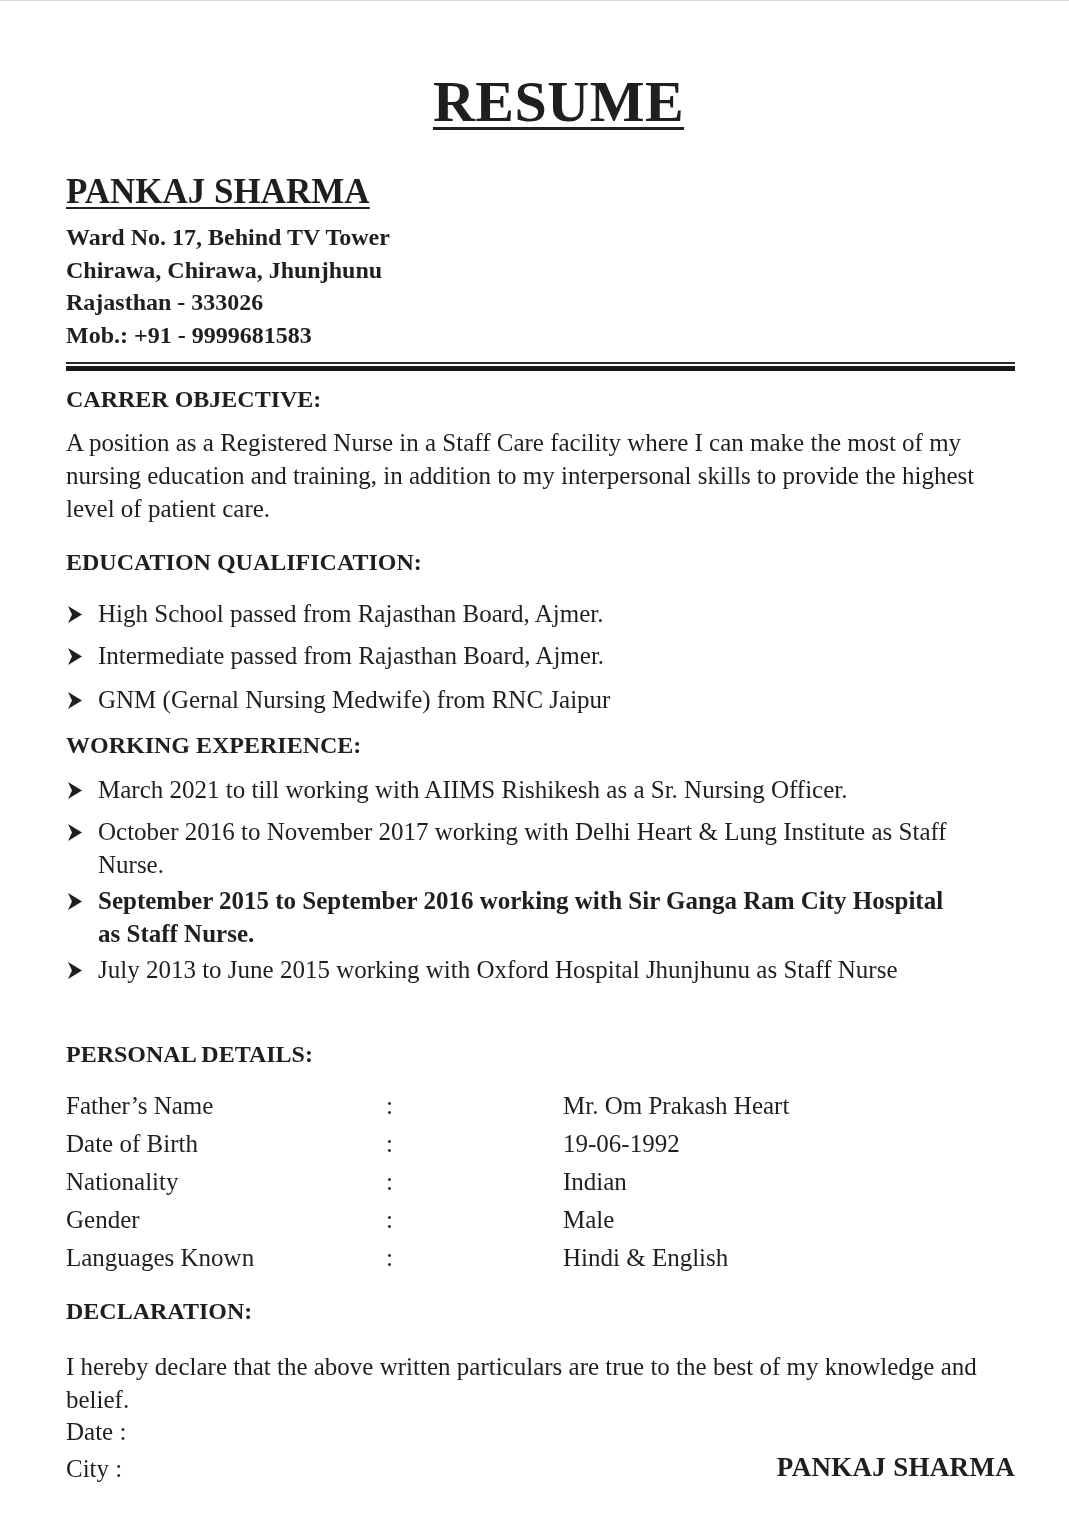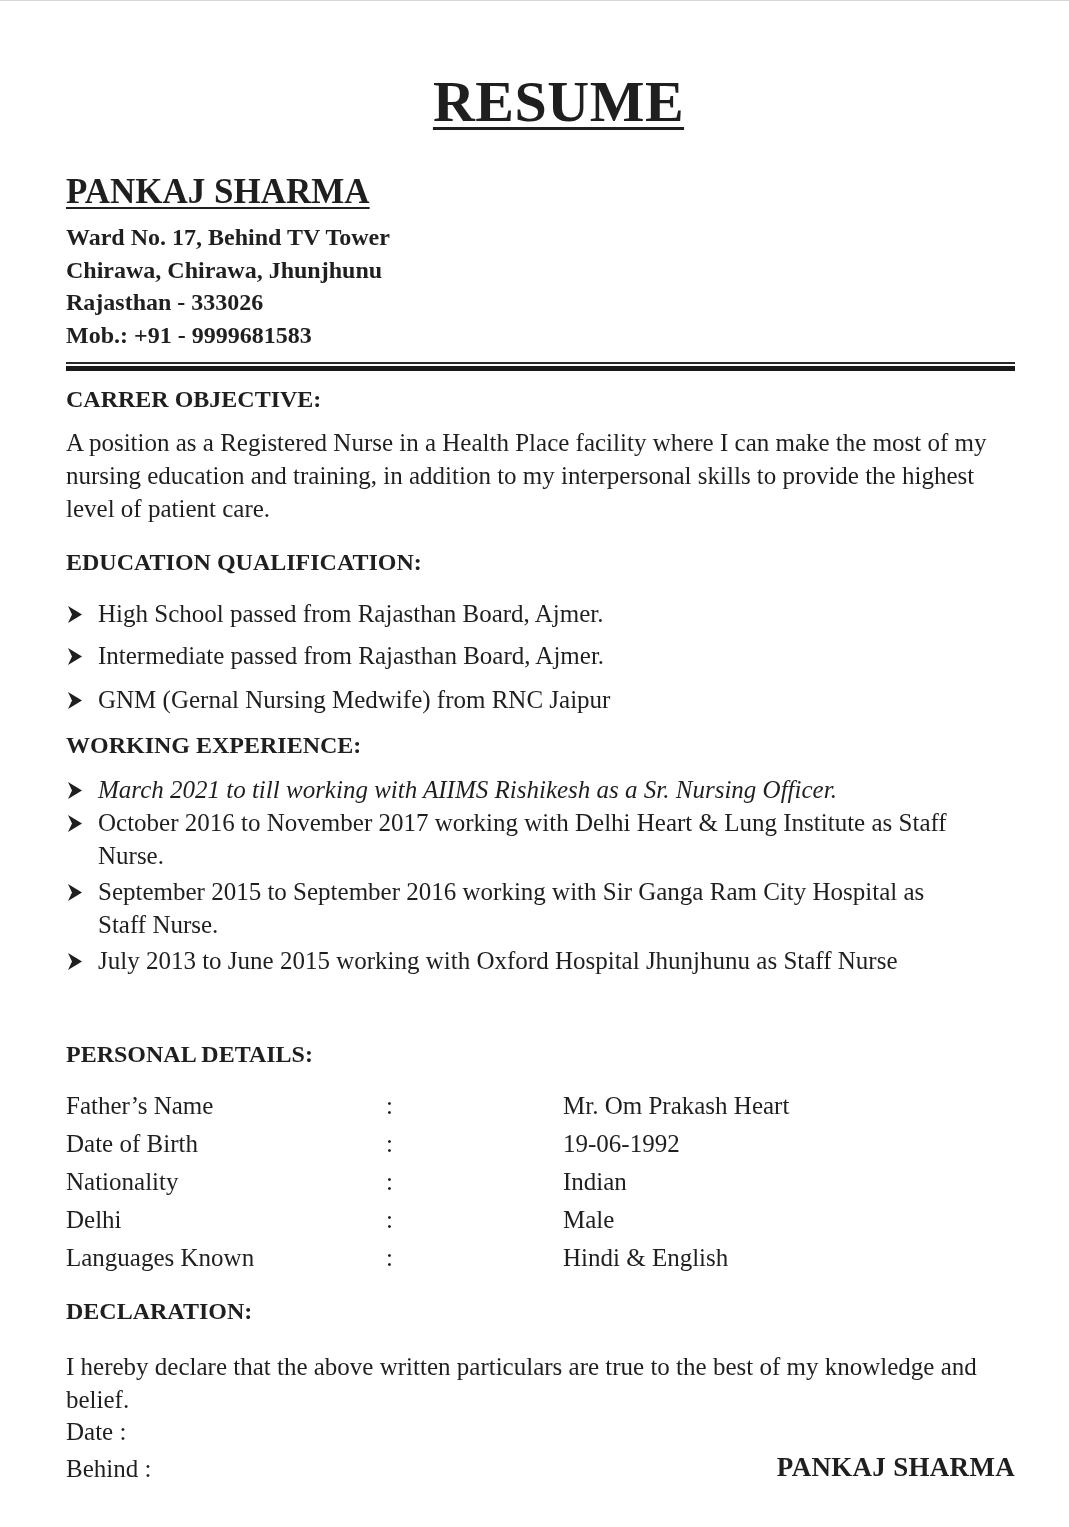--- a/index.html
+++ b/index.html
@@ -60,7 +60,7 @@
   <div class="rule2"></div>
 
   <div class="h" style="top:384px;">CARRER OBJECTIVE:</div>
-  <div class="para" style="top:426px;">A position as a Registered Nurse in a Health Place facility where I can make the most of my nursing education and training, in addition to my interpersonal skills to provide the highest level of patient care.</div>
+  <div class="para" style="top:426px;">A position as a Registered Nurse in a Staff Care facility where I can make the most of my nursing education and training, in addition to my interpersonal skills to provide the highest level of patient care.</div>
 
   <div class="h" style="top:547px;">EDUCATION QUALIFICATION:</div>
   <ul class="list" style="top:597px;">

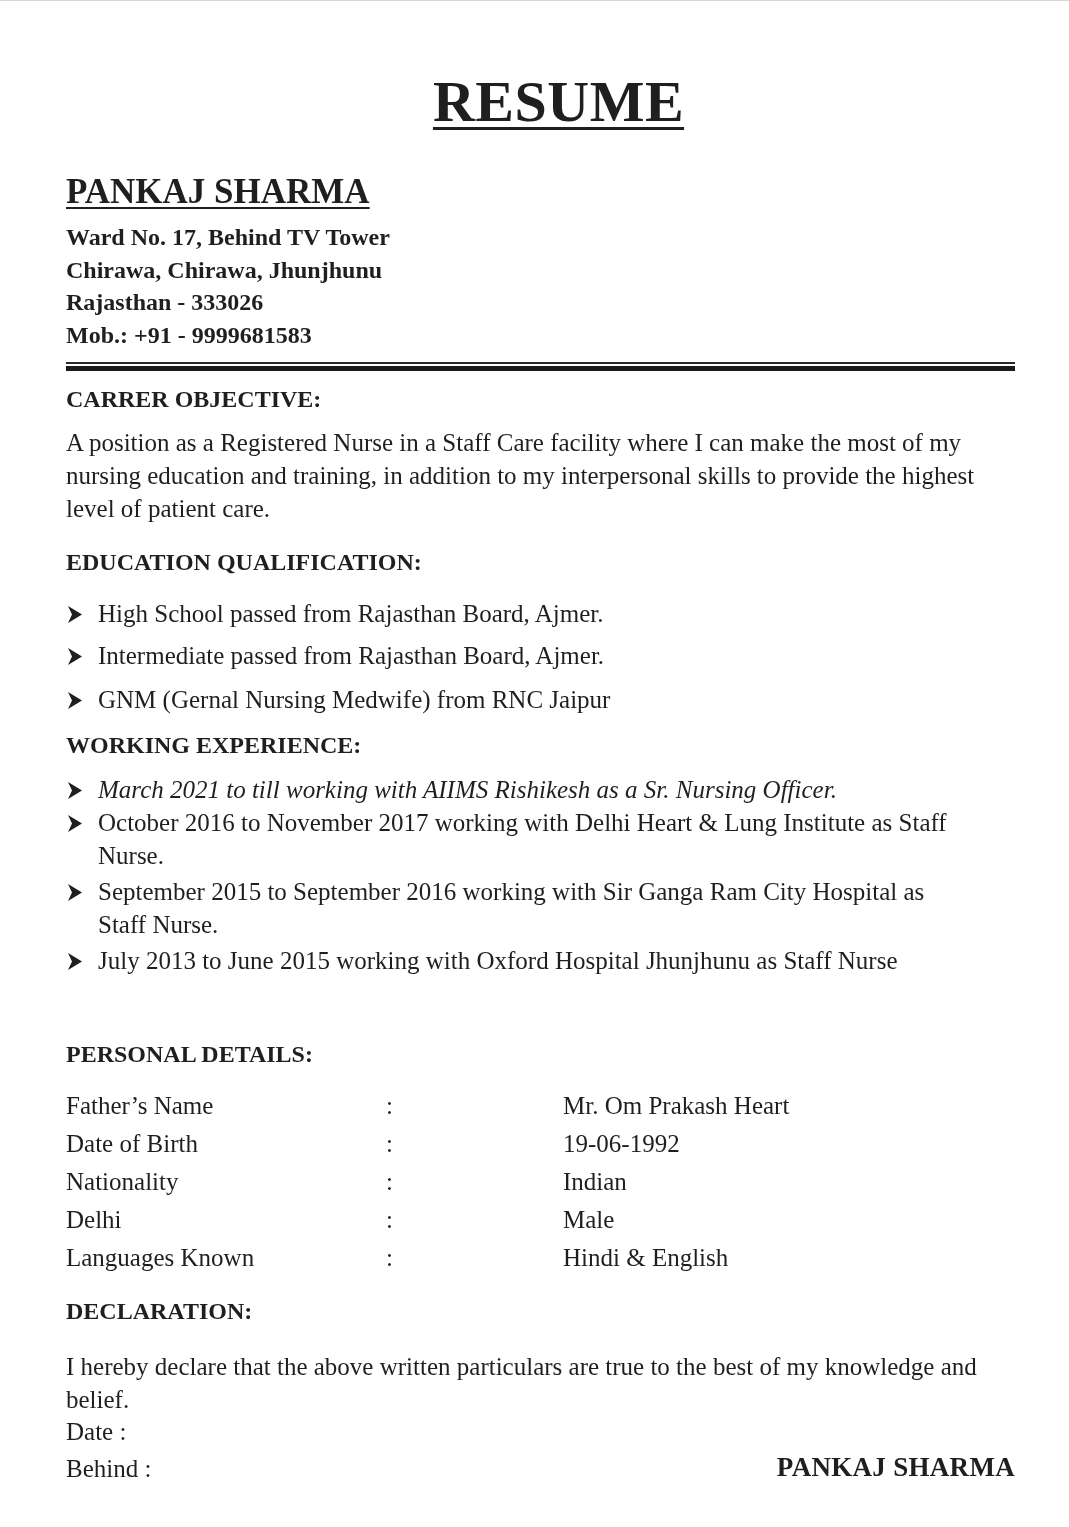--- a/index.html
+++ b/index.html
@@ -86,7 +86,7 @@
 
   <div class="h" style="top:730px;">WORKING EXPERIENCE:</div>
   <ul class="list" style="top:773px; width:900px;">
-    <li style="margin-bottom:0;font-style:italic;">
+    <li style="margin-bottom:9px;">
       <svg class="chev" viewBox="0 0 18 17">
           <path d="M2 0 L16 8.5 L2 17 L6 8.5 Z" fill="#1f1f1f"></path>
         </svg>

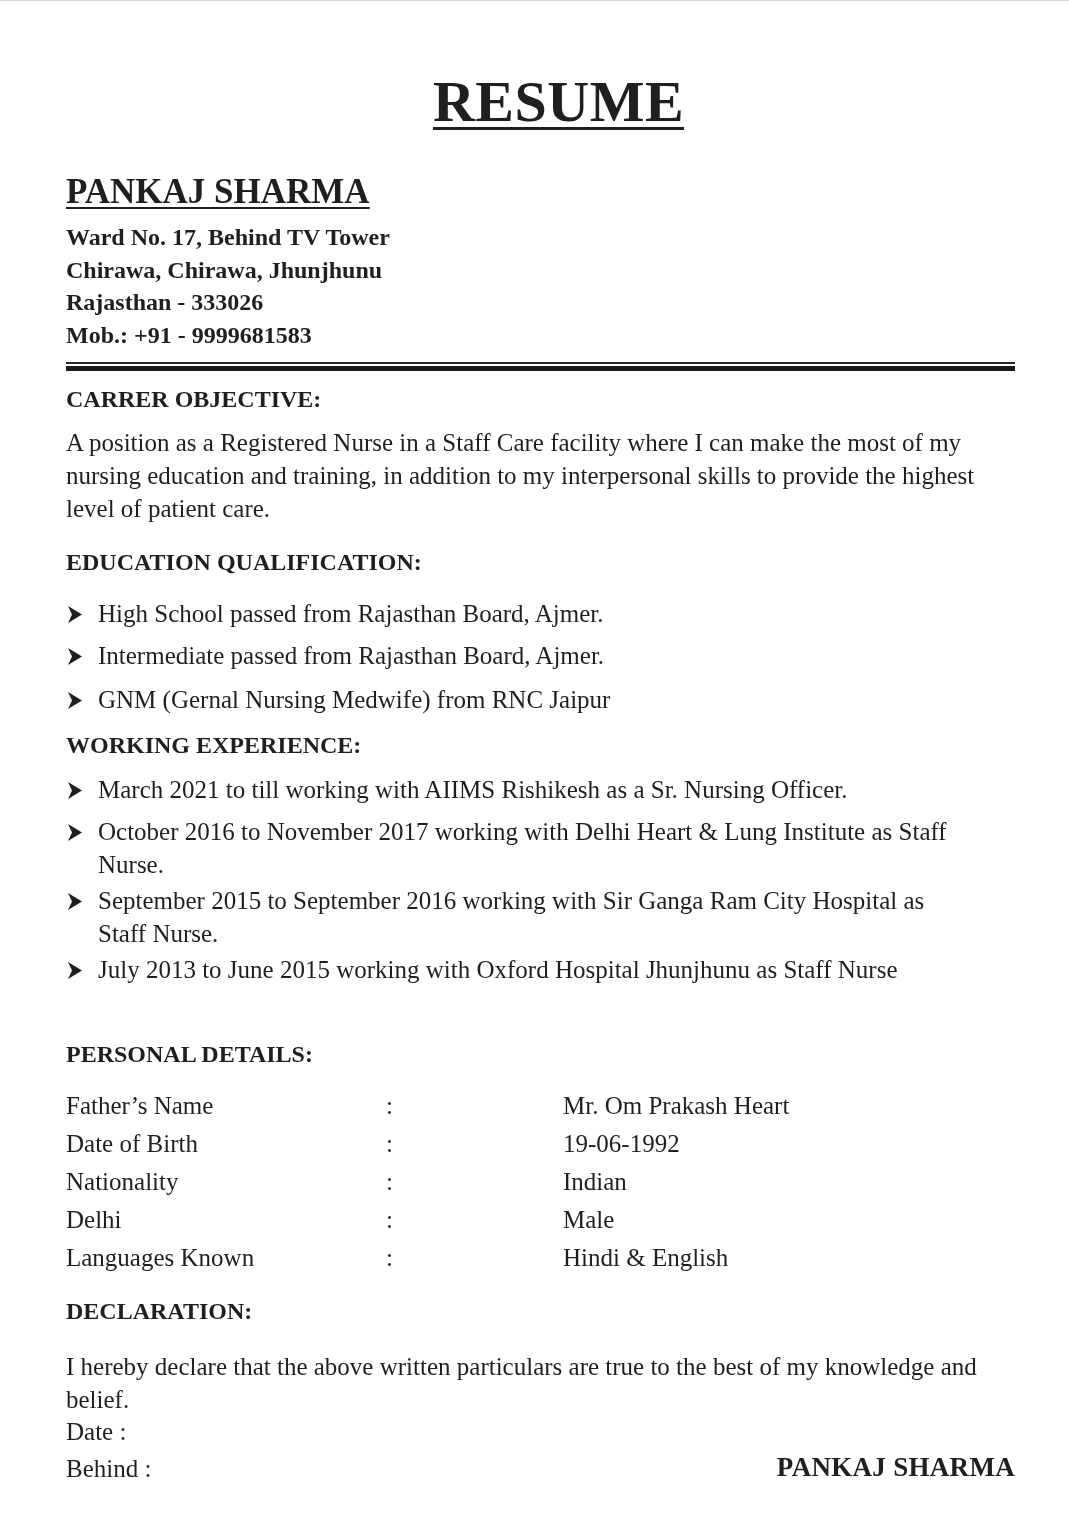--- a/index.html
+++ b/index.html
@@ -98,7 +98,7 @@
         </svg>
       <span>October 2016 to November 2017 working with Delhi Heart &amp; Lung Institute as Staff Nurse.</span>
     </li>
-    <li style="margin-bottom:3px;">
+    <li style="margin-bottom:3px;font-weight:bold;">
       <svg class="chev" viewBox="0 0 18 17">
           <path d="M2 0 L16 8.5 L2 17 L6 8.5 Z" fill="#1f1f1f"></path>
         </svg>

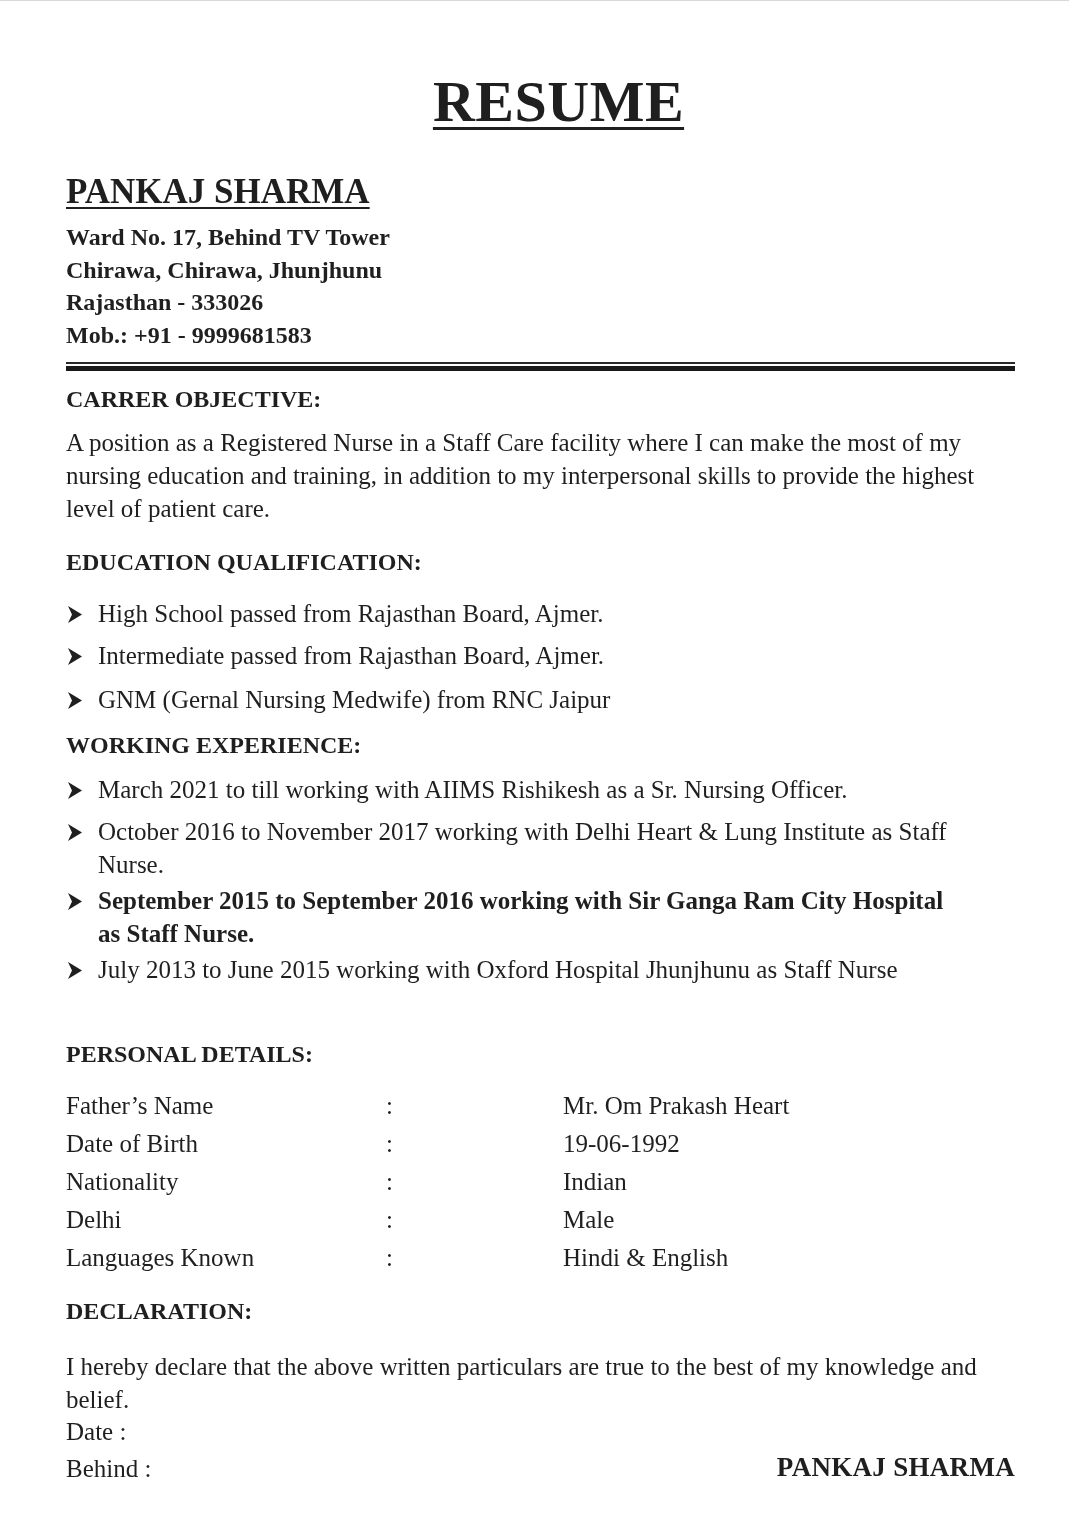--- a/index.html
+++ b/index.html
@@ -130,7 +130,7 @@
       <span class="pd-value">Indian</span>
     </div>
     <div class="pd-row">
-      <span class="pd-label">Delhi</span>
+      <span class="pd-label">Gender</span>
       <span class="pd-colon">:</span>
       <span class="pd-value">Male</span>
     </div>

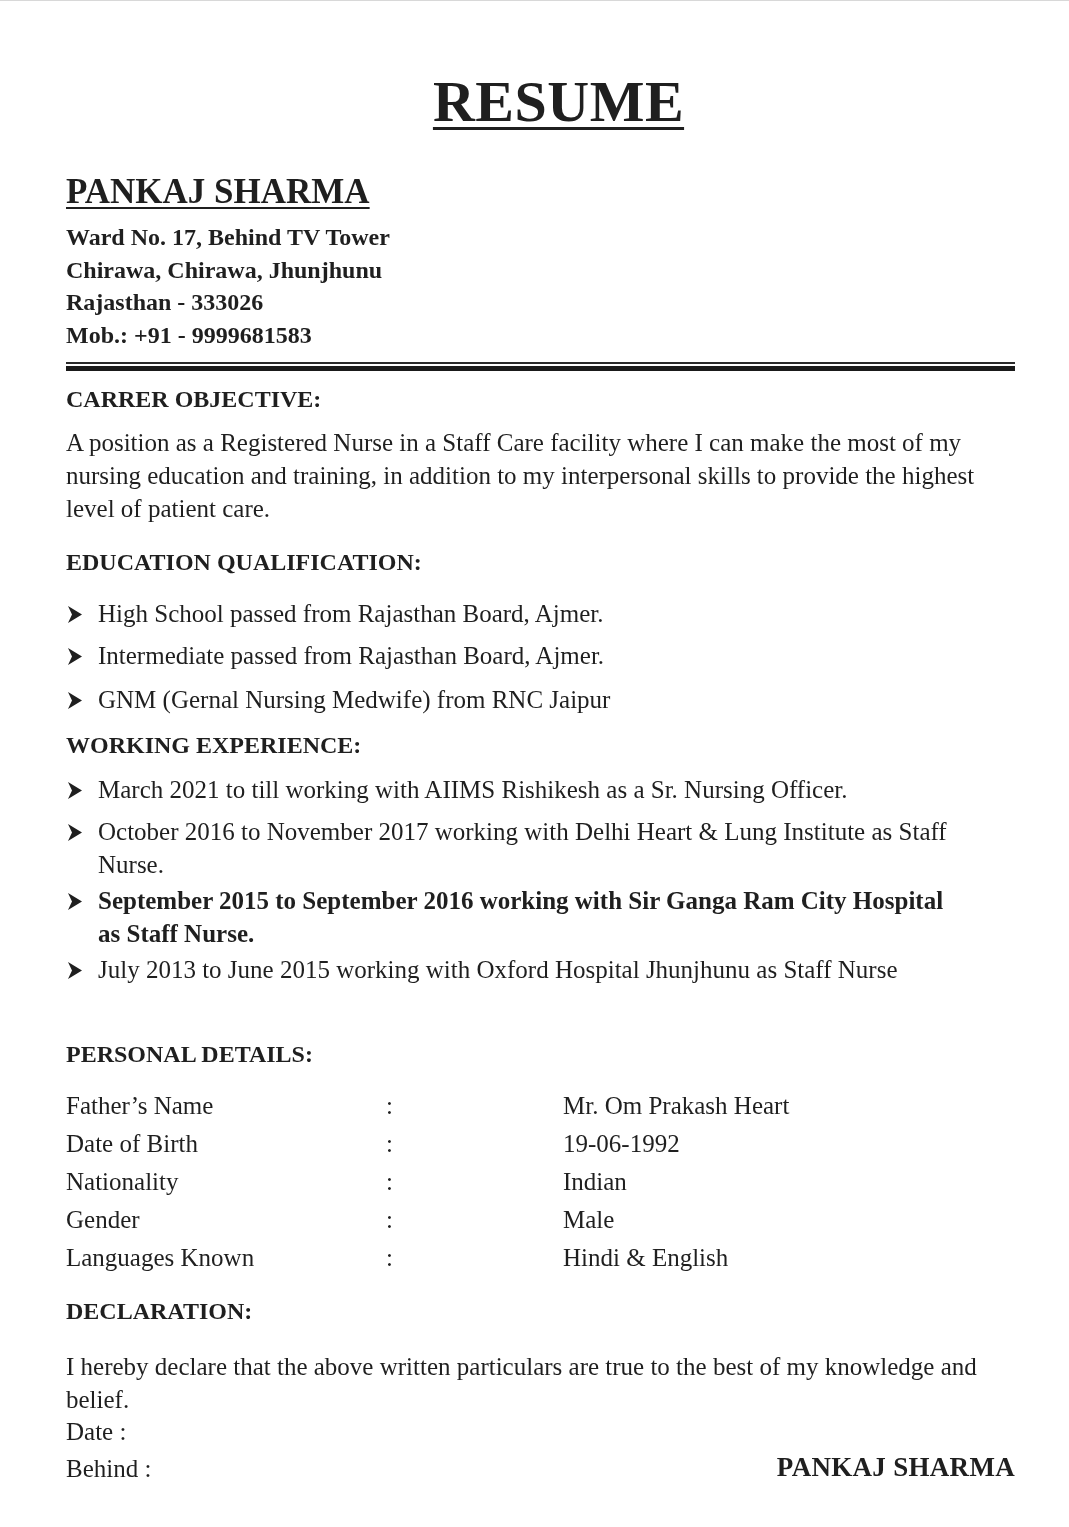--- a/index.html
+++ b/index.html
@@ -144,7 +144,7 @@
   <div class="h" style="top:1296px;">DECLARATION:</div>
   <div class="para" style="top:1350px; width:945px;">I hereby declare that the above written particulars are true to the best of my knowledge and belief.</div>
   <div class="line" style="top:1415px;">Date :</div>
-  <div class="line" style="top:1452px;">Behind :</div>
+  <div class="line" style="top:1452px;">City :</div>
   <div class="sign">PANKAJ SHARMA</div>
 
 </div>

